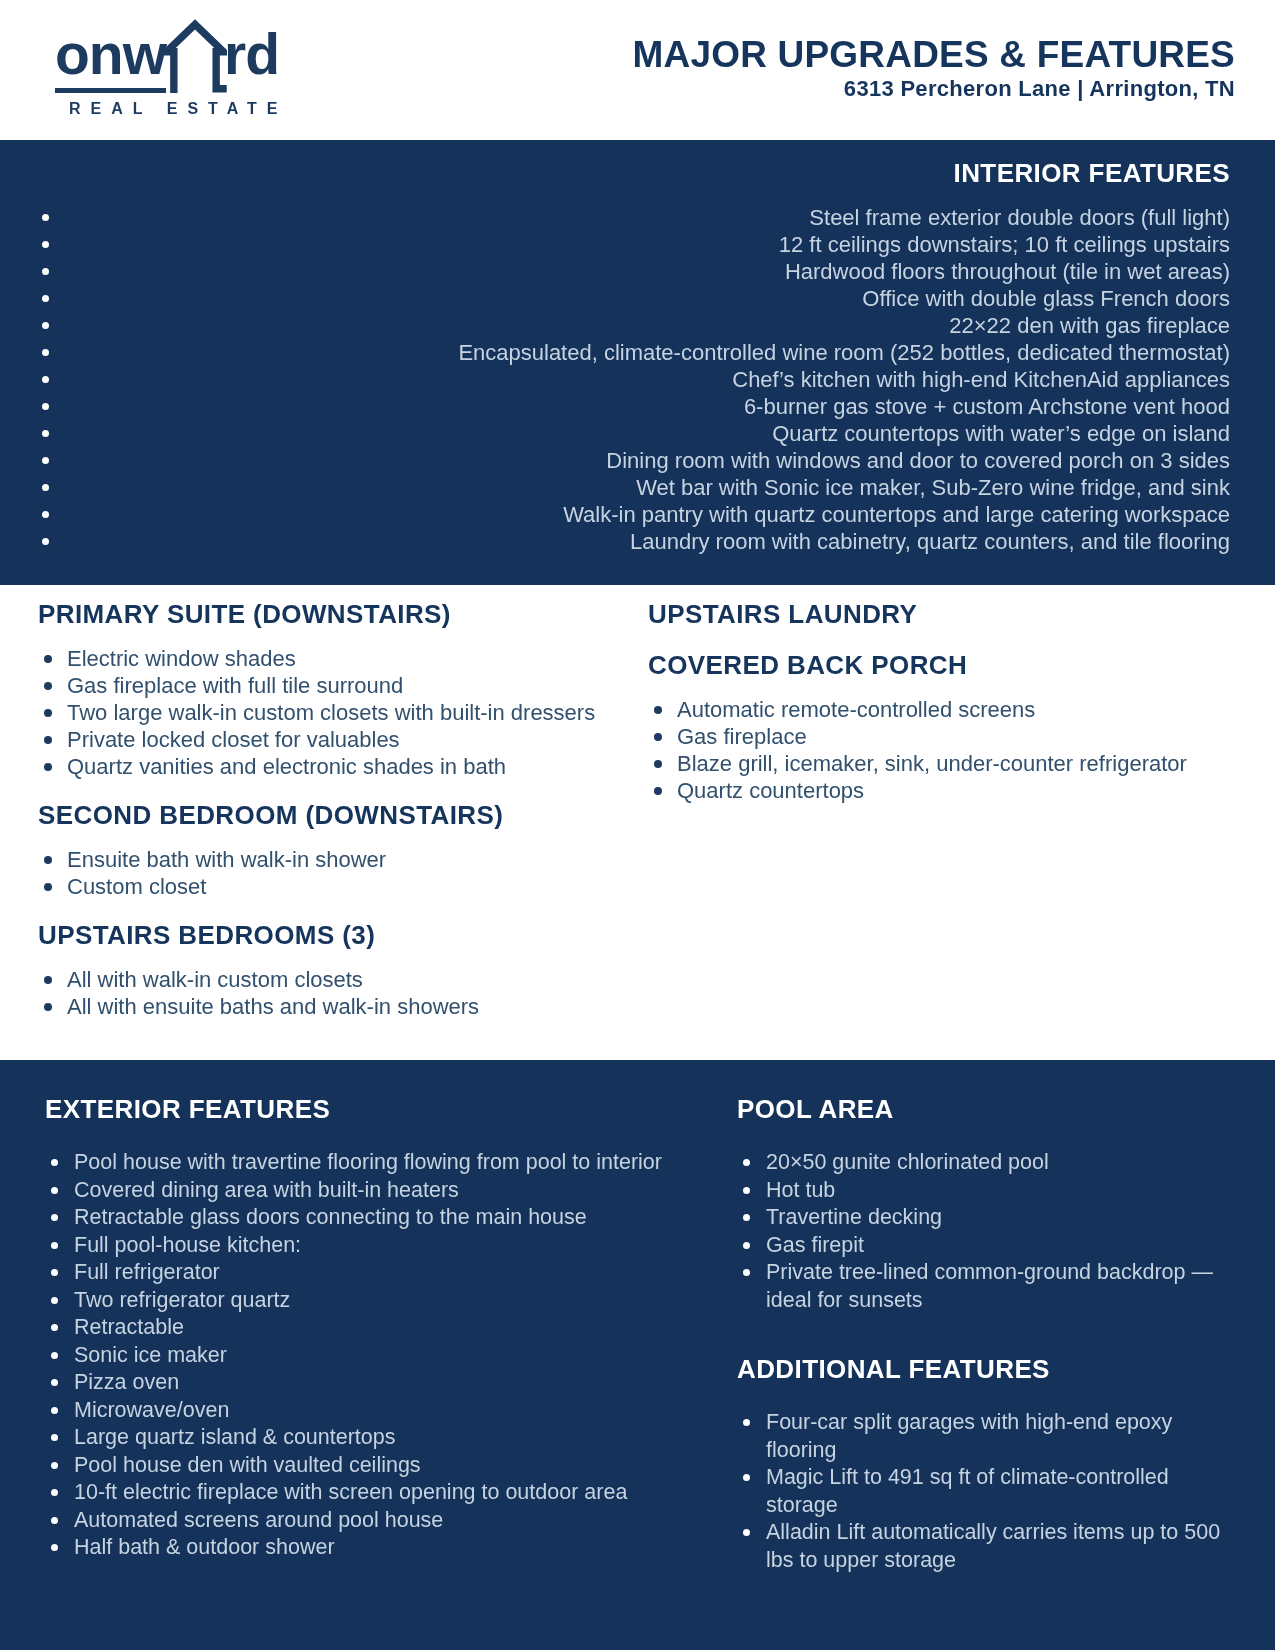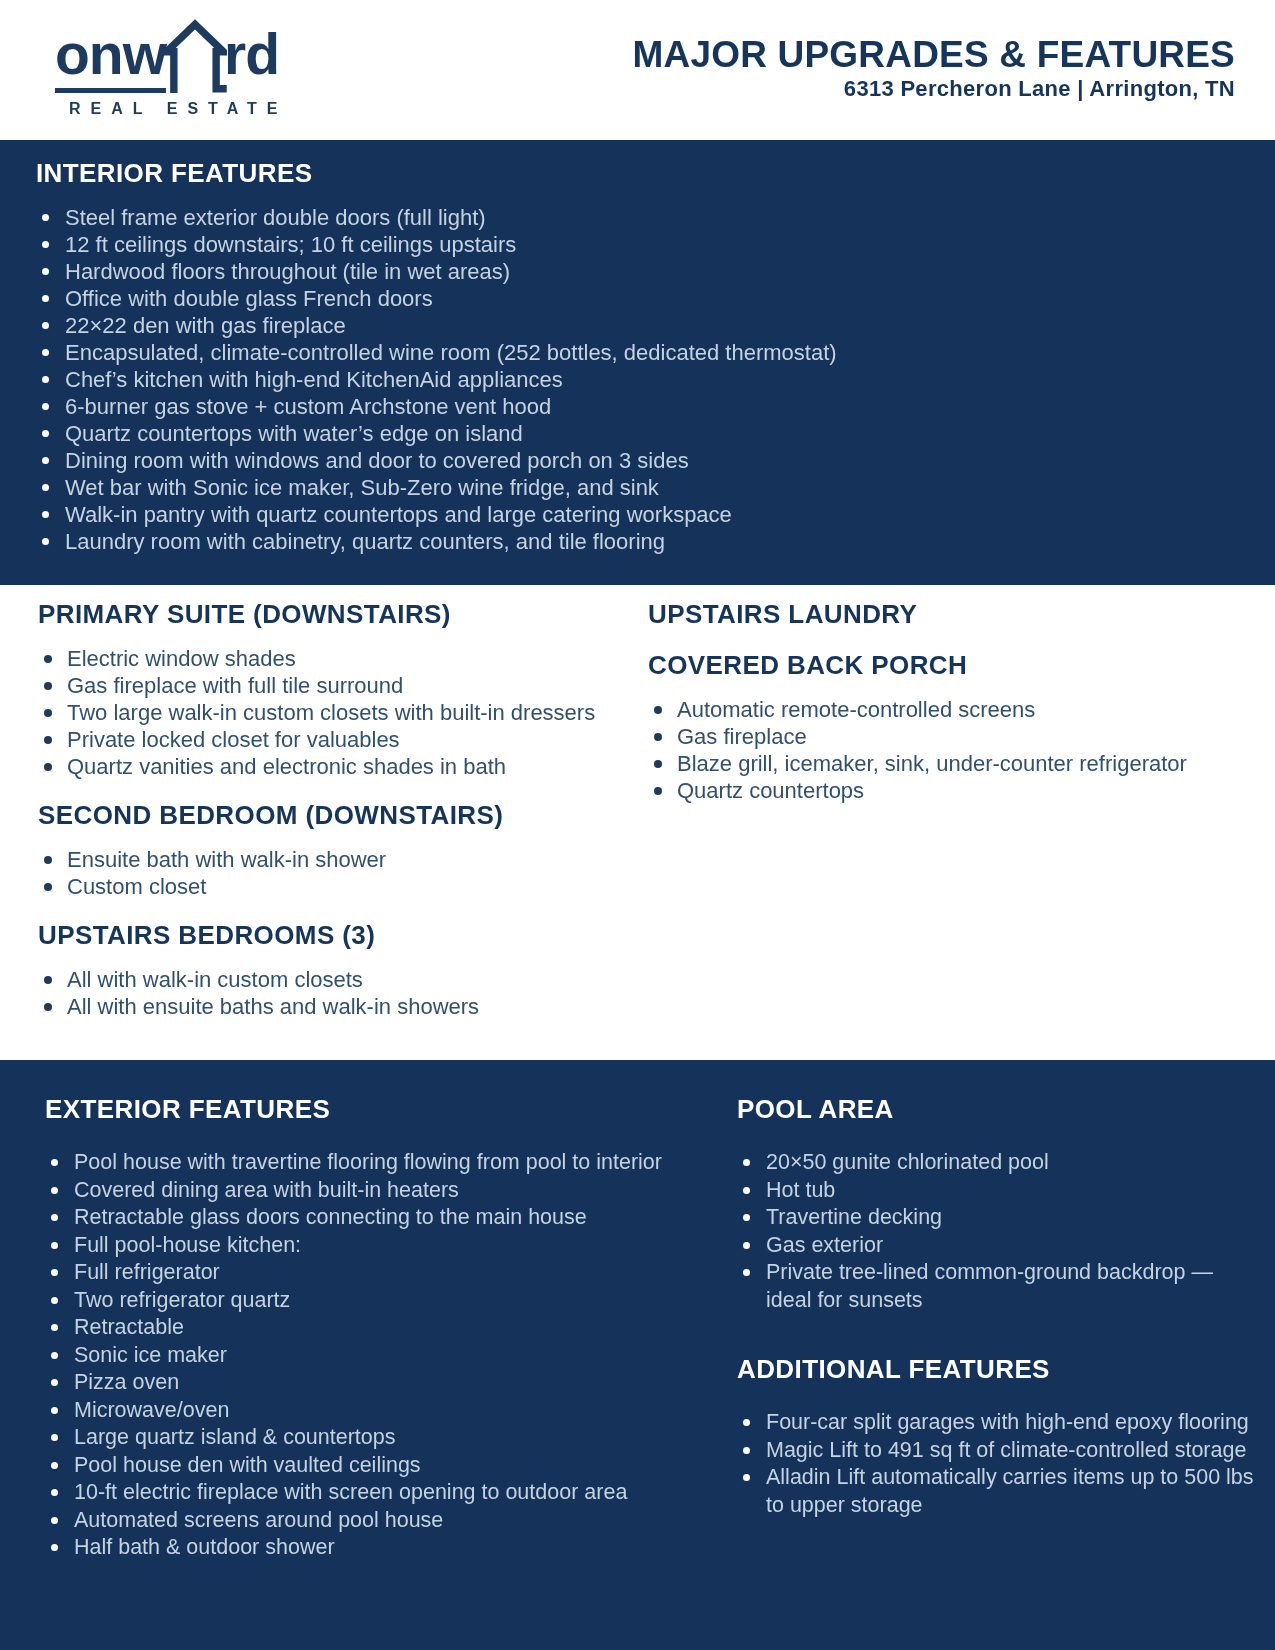--- a/index.html
+++ b/index.html
@@ -42,7 +42,7 @@
   .txt { display: inline; }
 
   
-  .band-interior { flex: 0 0 445px; background: #14325a; padding: 16px 45px 0 36px; }
+  .band-interior { flex: 0 0 445px; background: #14325a; padding: 16px 45px 0 36px; text-align: right; }
   .band-interior .group-heading { color: #ffffff; margin: 2px 0 15px 0; }
   .band-interior li { color: #c6d3e0; font-size: 22px; line-height: 27px; }
   .band-interior .dot { background: #ffffff; }

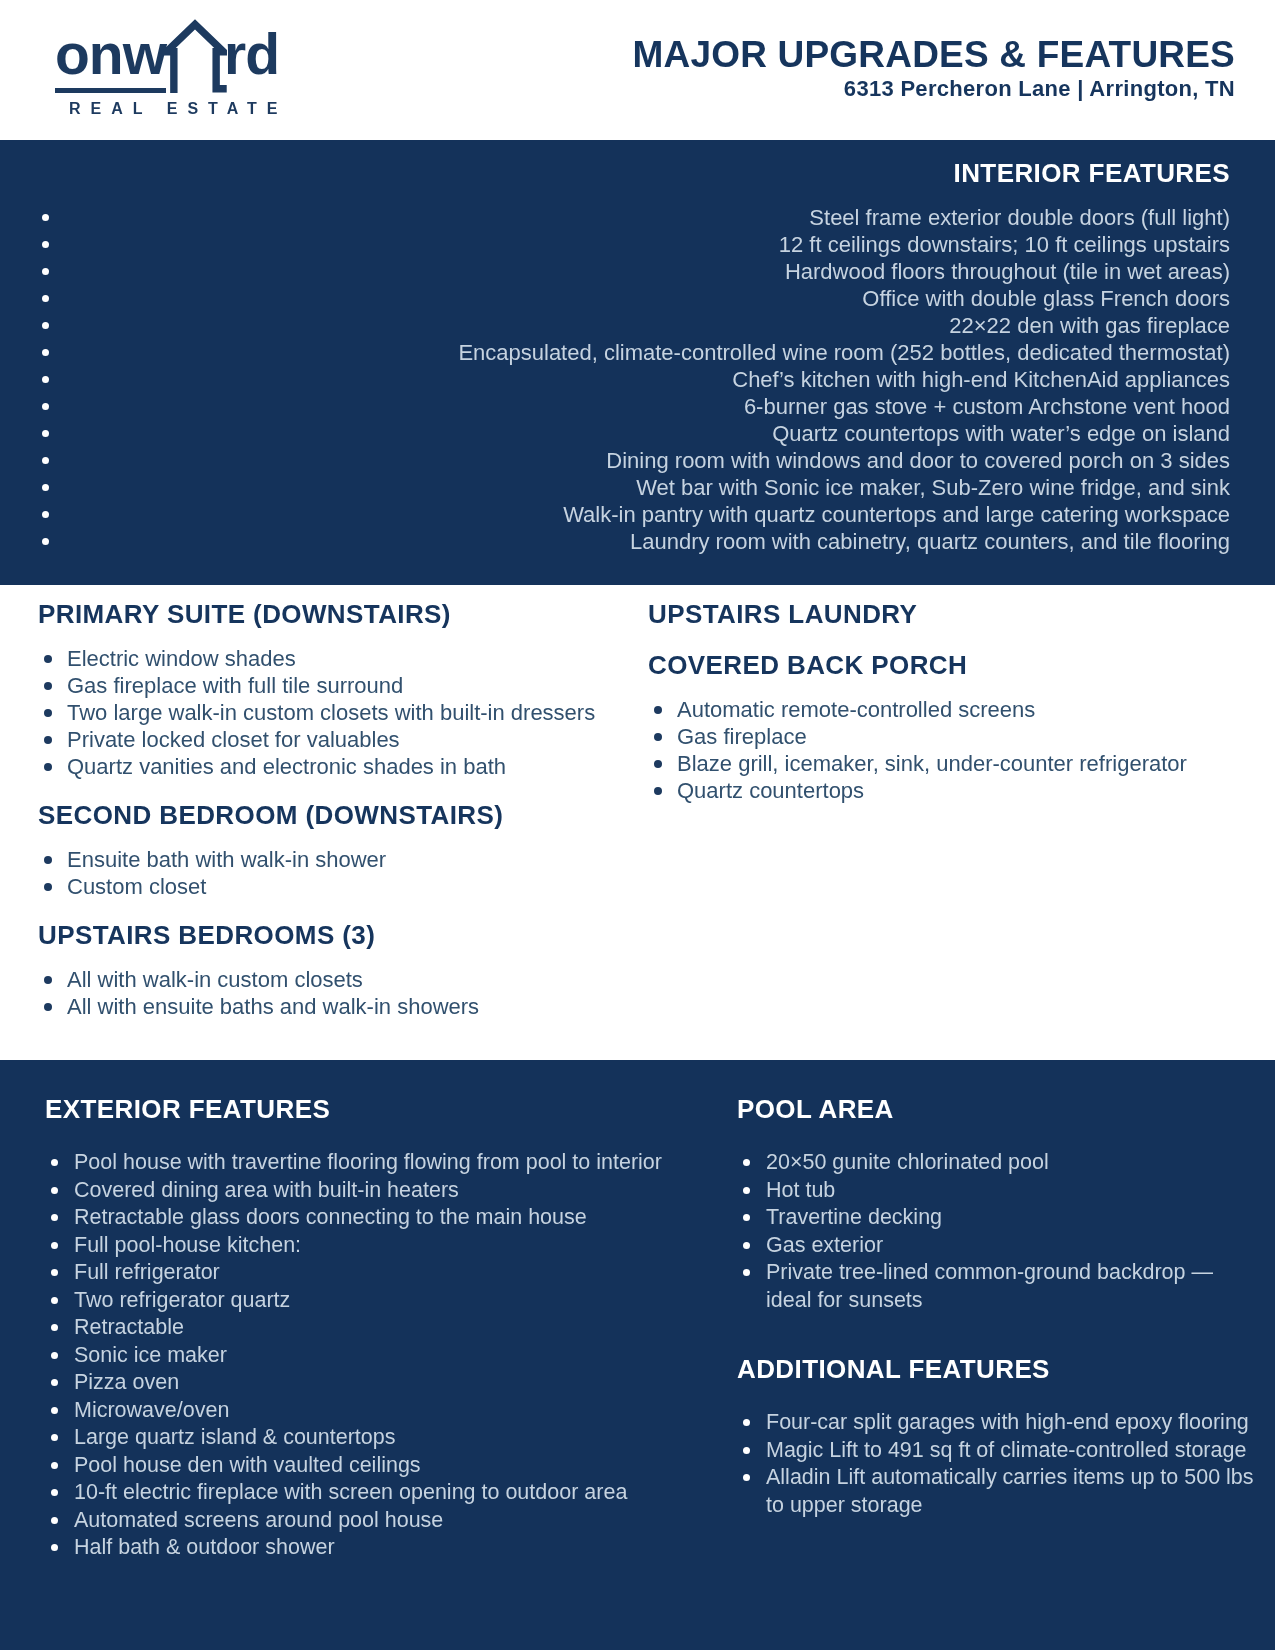--- a/index.html
+++ b/index.html
@@ -57,7 +57,7 @@
   .middle .dot { background: #1d3a5f; width: 8px; height: 8px; }
 
   
-  .bottom { flex: 1 1 auto; background: #14325a; display: flex; padding: 26px 16px 0 45px; }
+  .bottom { flex: 1 1 auto; background: #14325a; display: flex; padding: 26px 44px 0 45px; }
   .bottom .col-left { width: 650px; flex: 0 0 650px; }
   .bottom .col-right { flex: 1; padding-left: 42px; }
   .bottom .group-heading { color: #ffffff; margin: 8px 0 24px 0; }

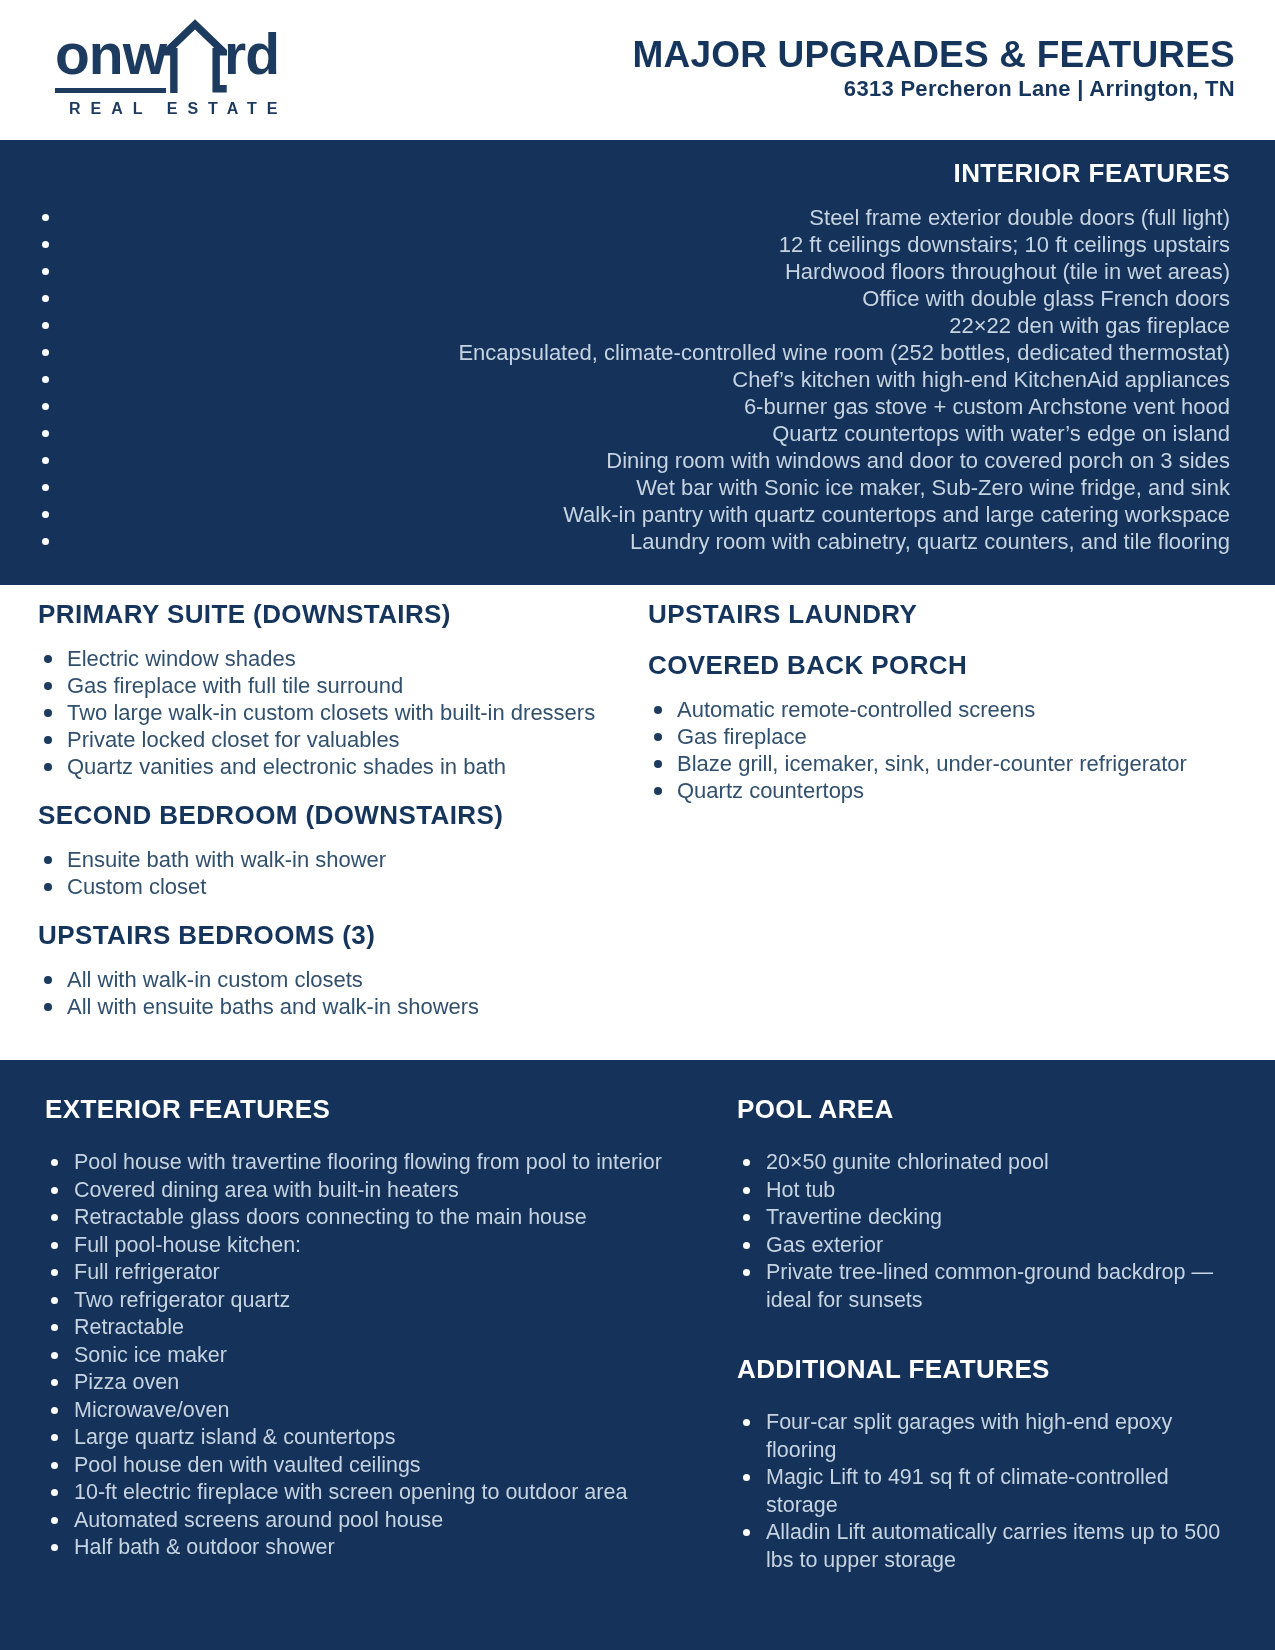--- a/index.html
+++ b/index.html
@@ -181,7 +181,7 @@
             <li><span class="dot"></span><span class="txt">20×50 gunite chlorinated pool</span></li>
             <li><span class="dot"></span><span class="txt">Hot tub</span></li>
             <li><span class="dot"></span><span class="txt">Travertine decking</span></li>
-            <li><span class="dot"></span><span class="txt">Gas exterior</span></li>
+            <li><span class="dot"></span><span class="txt">Gas firepit</span></li>
             <li><span class="dot"></span><span class="txt">Private tree-lined common-ground backdrop — ideal for sunsets</span></li>
           </ul>
         </section>

